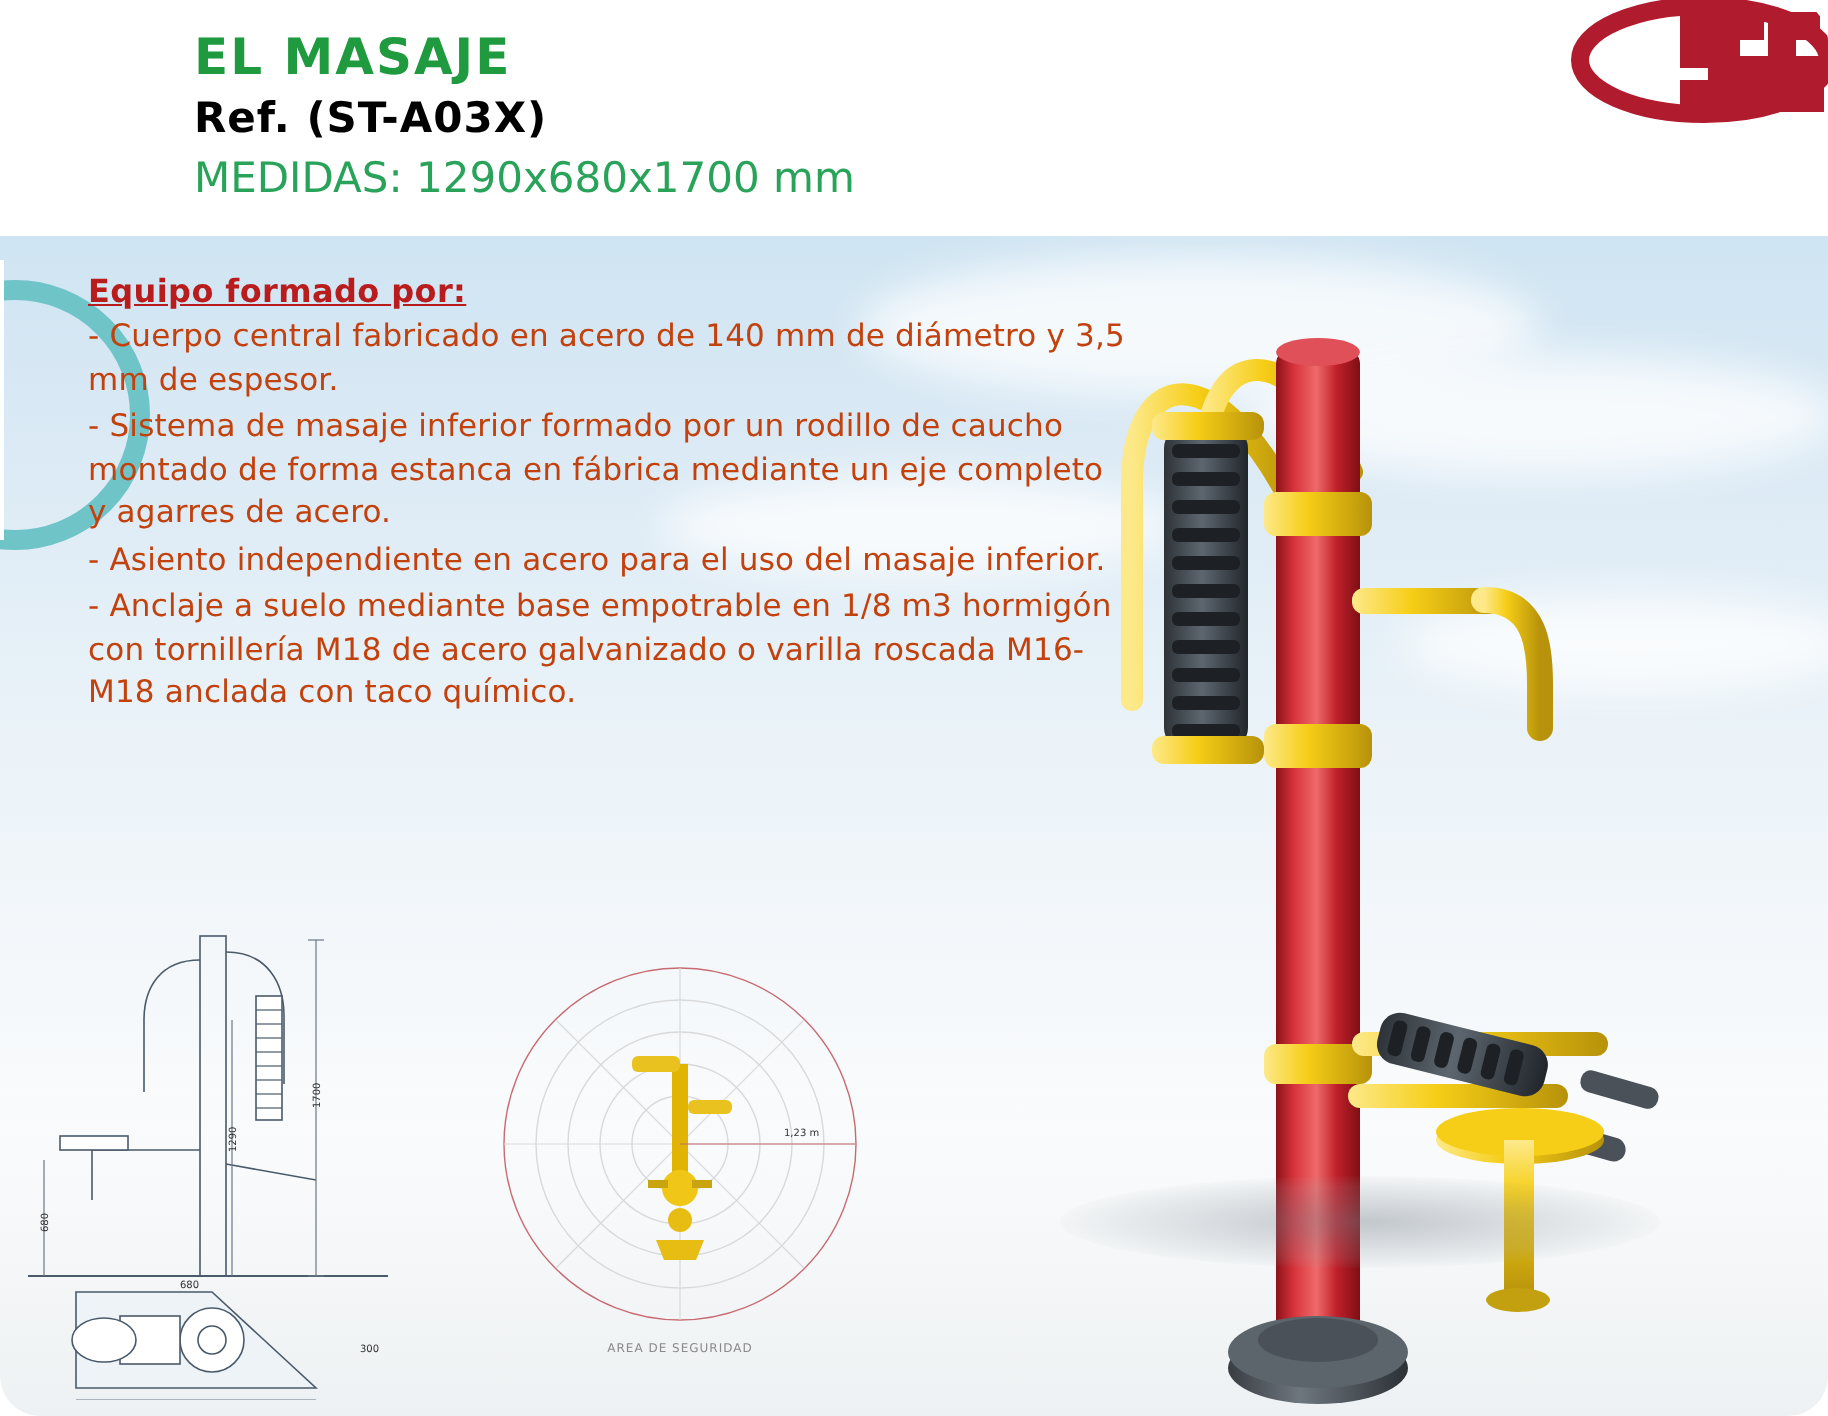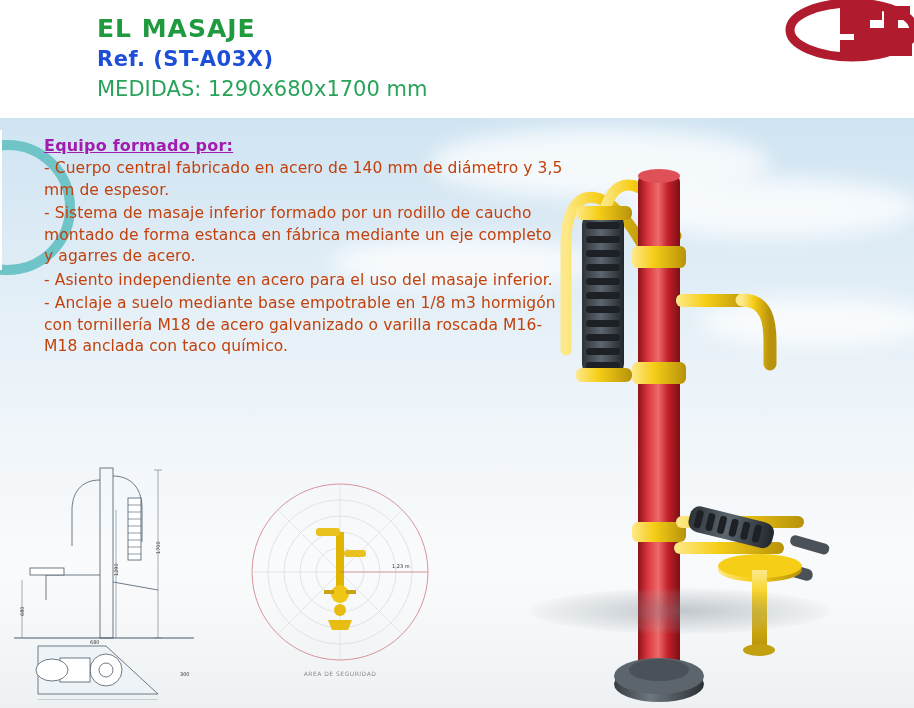--- a/index.html
+++ b/index.html
@@ -20,6 +20,7 @@
     height: 708px;
     overflow: hidden;
     background: #ffffff;
+    border-radius: 20px;
   }
 
   

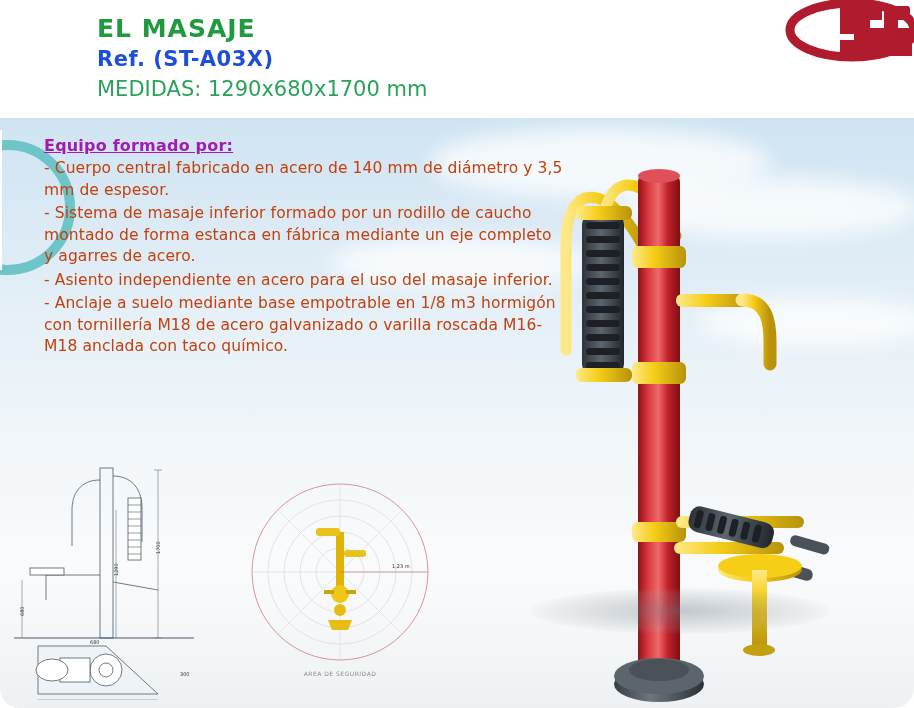--- a/index.html
+++ b/index.html
@@ -50,7 +50,7 @@
     font-family: "DejaVu Sans", sans-serif;
     font-size: 21px;
     font-weight: bold;
-    color: #1d4ed8;
+    color: #000000;
     letter-spacing: 0.5px;
     line-height: 26px;
     margin: 2px 0 0 0;

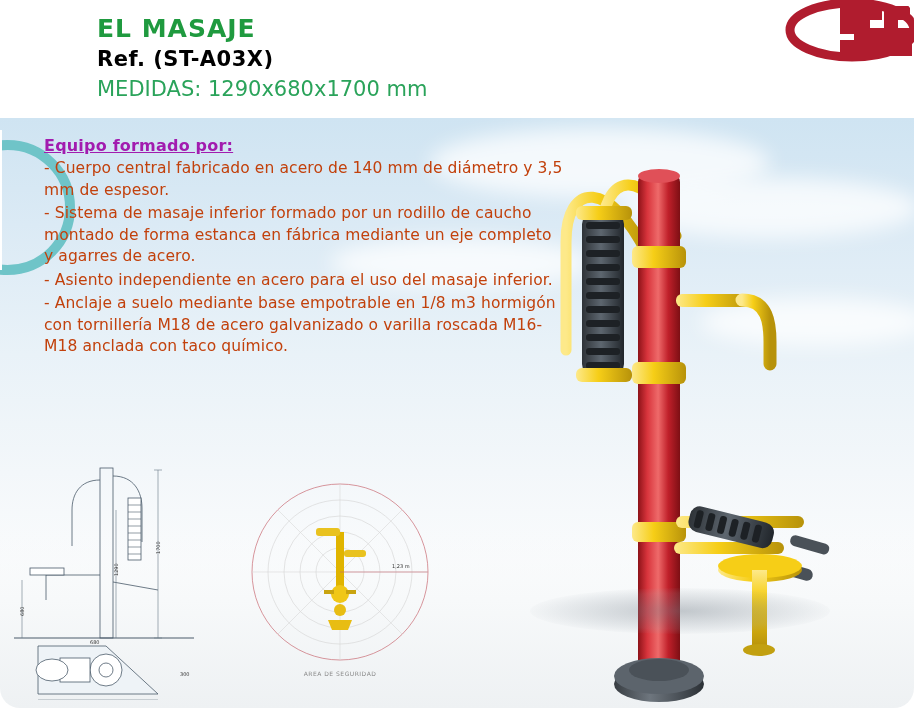--- a/index.html
+++ b/index.html
@@ -144,7 +144,7 @@
     font-family: "DejaVu Sans", sans-serif;
     font-size: 16px;
     font-weight: bold;
-    color: #a21caf;
+    color: #b91c1c;
     text-decoration: underline;
     margin: 0 0 3px 0;
     letter-spacing: 0.2px;

